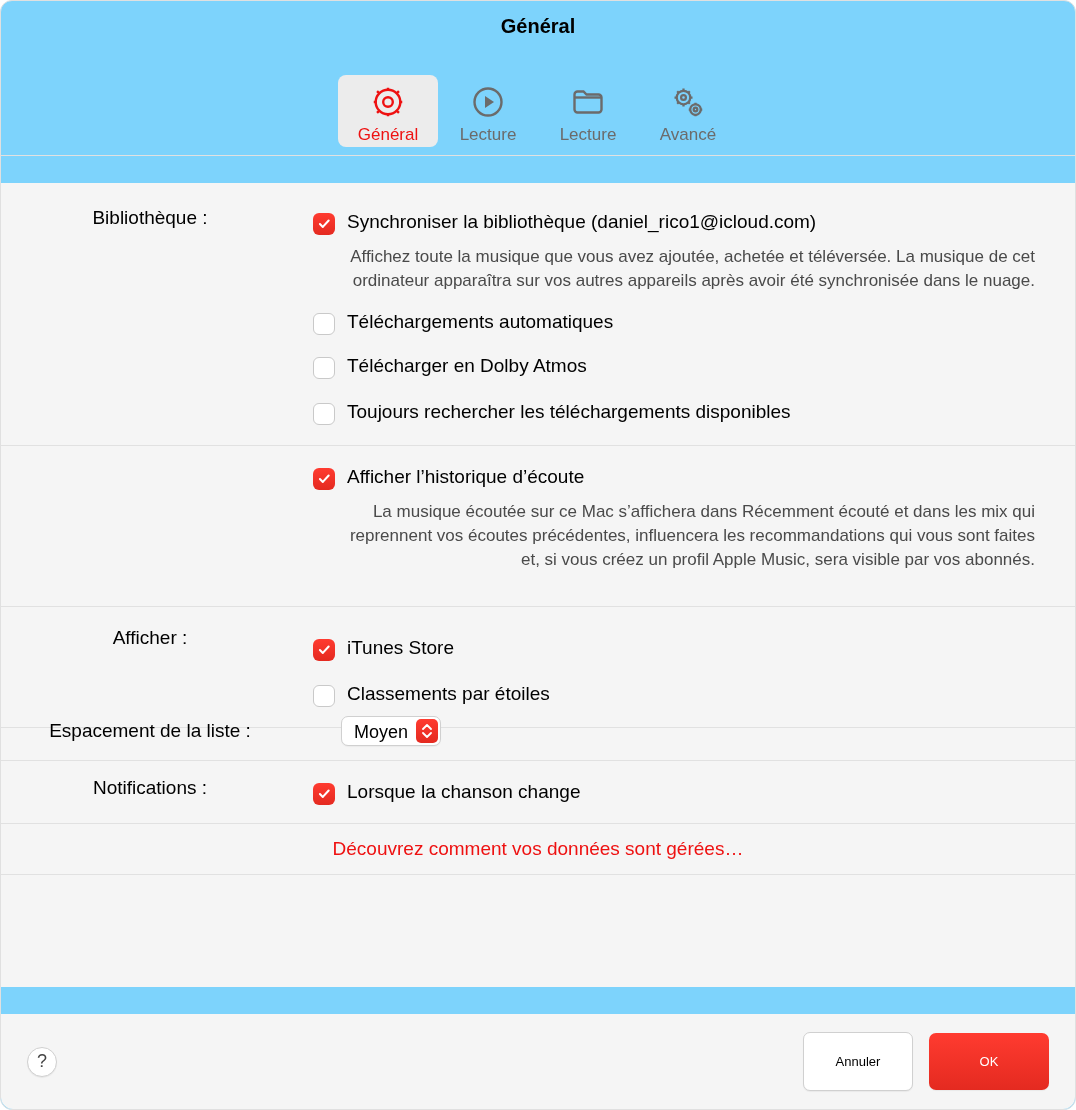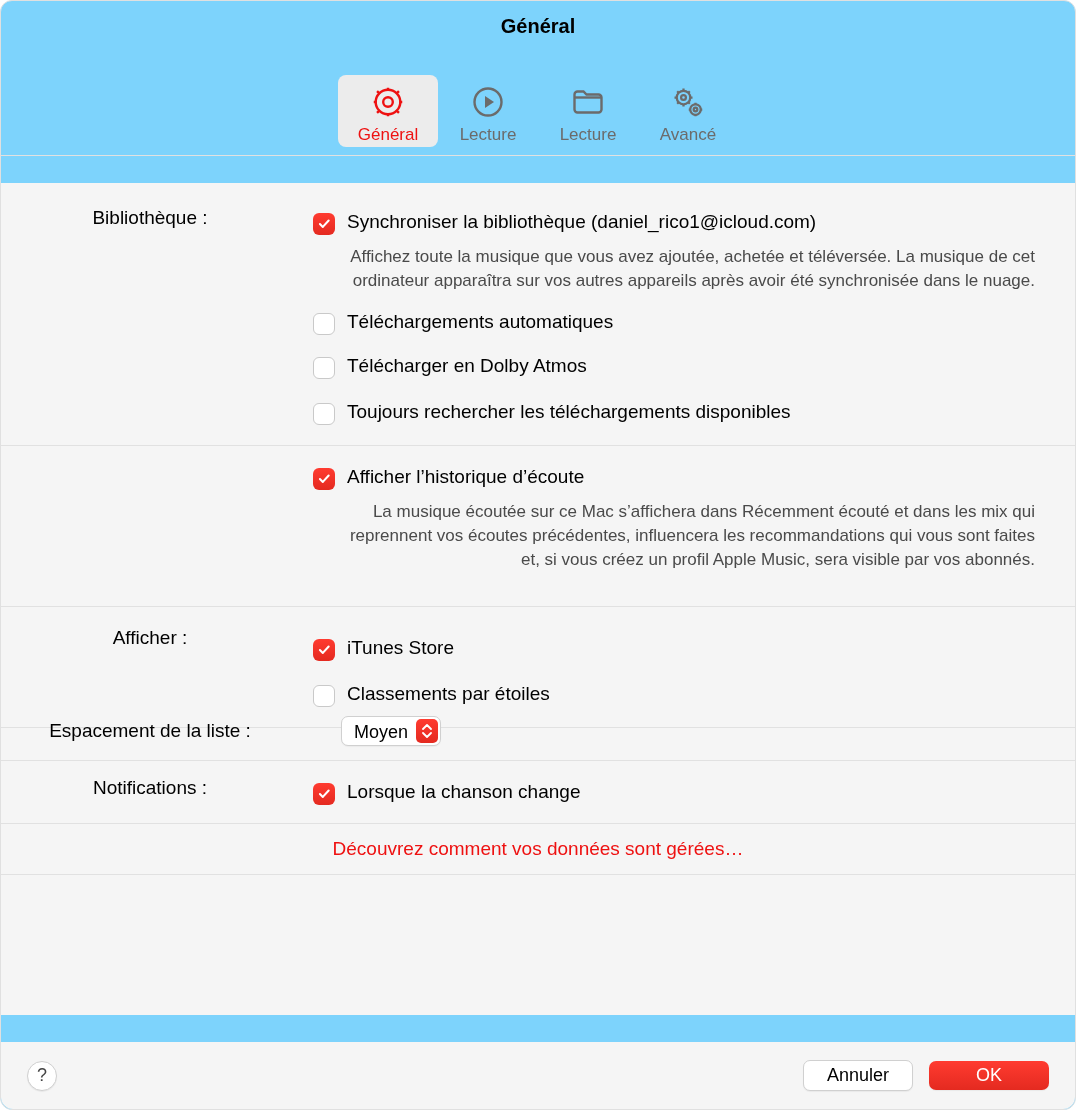--- a/index.html
+++ b/index.html
@@ -180,9 +180,9 @@
   .spacer { flex: 1; }
   .btn {
     min-width: 110px;
-    padding: 4px 22px;
+    padding: 21px 22px;
     border-radius: 7px;
-    font-size: 18px;
+    font-size: 13px;
     text-align: center;
     margin-left: 16px;
     border: 1px solid #d0d0d0;

